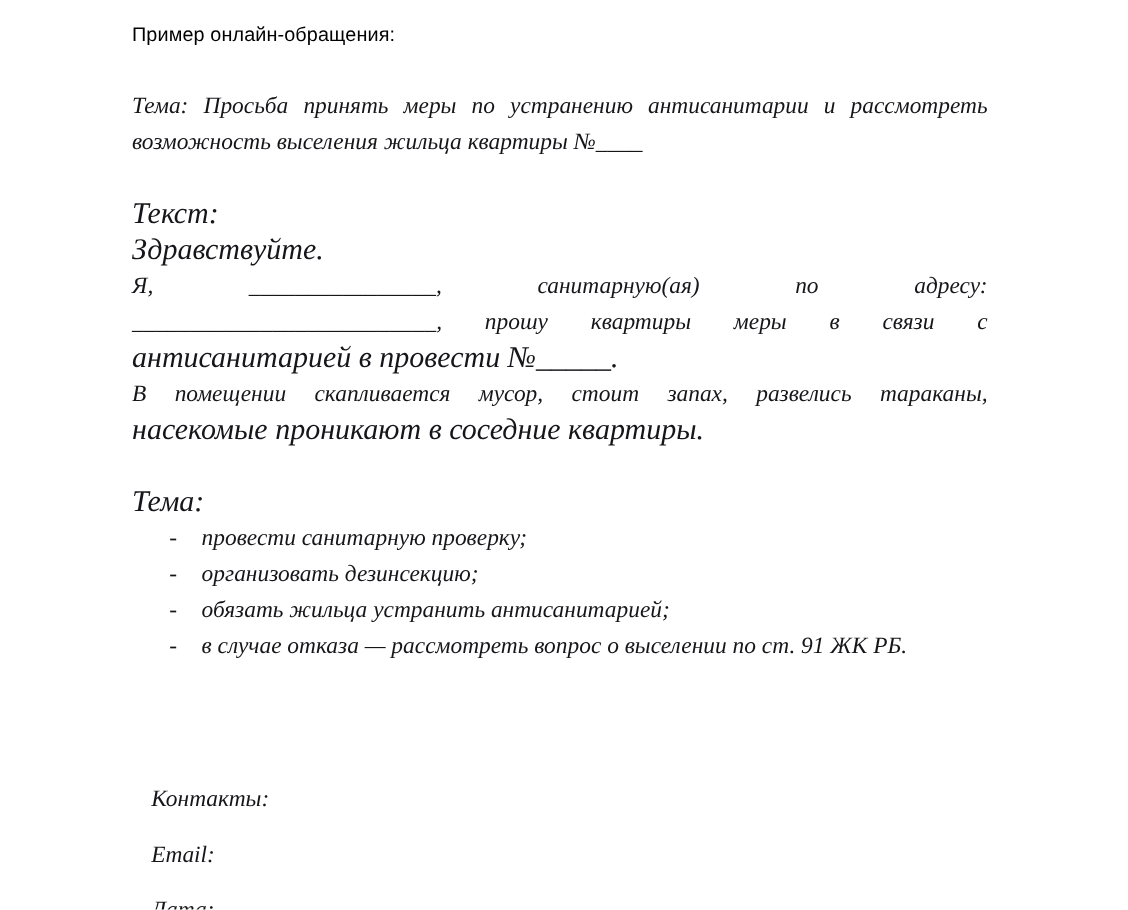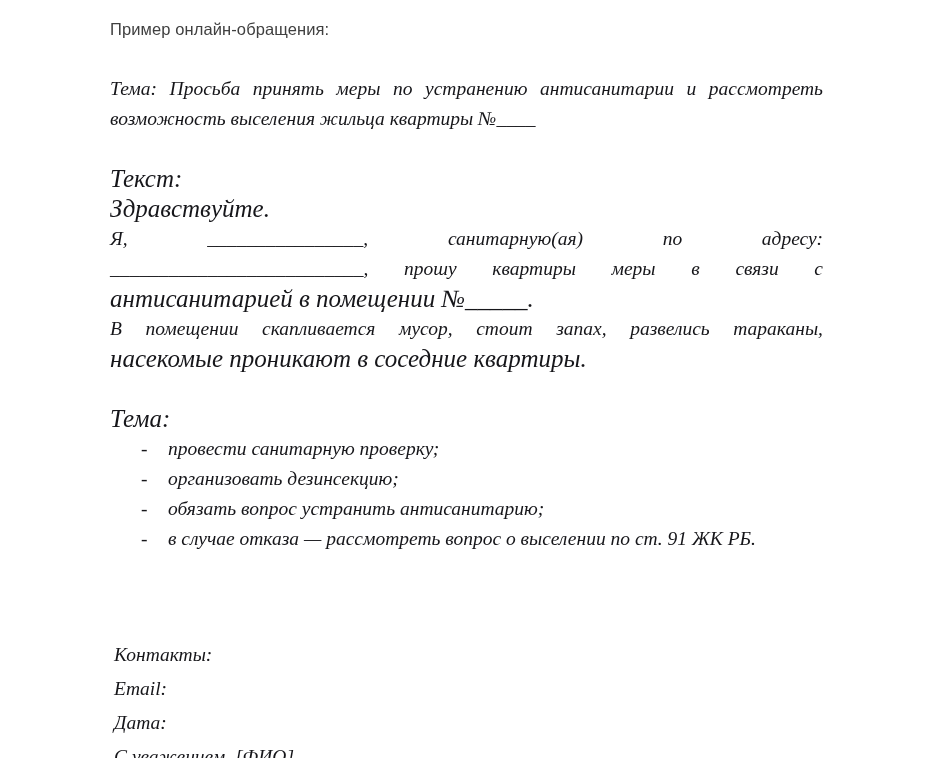--- a/index.html
+++ b/index.html
@@ -29,7 +29,7 @@
   .caption {
     font-family: "Liberation Sans", "DejaVu Sans", sans-serif;
     font-size: 16.5px;
-    color: #404040;
+    color: #000000;
     line-height: 30px;
     letter-spacing: 0.1px;
     white-space: pre;

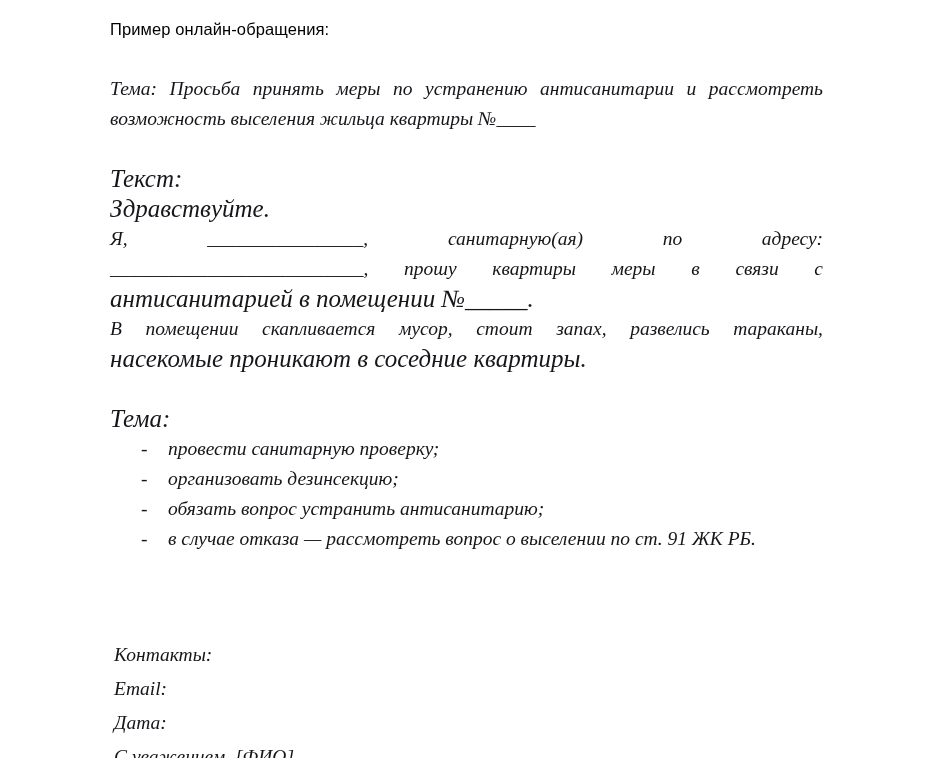--- a/index.html
+++ b/index.html
@@ -127,7 +127,7 @@
 
     <p class="force-justify">__________________________, прошу квартиры меры в связи с</p>
 
-    <p class="line">антисанитарией в помещении №_____.</p>
+    <p class="line">антисанитарией в провести №_____.</p>
 
     <p class="force-justify">В помещении скапливается мусор, стоит запах, развелись тараканы,</p>
 

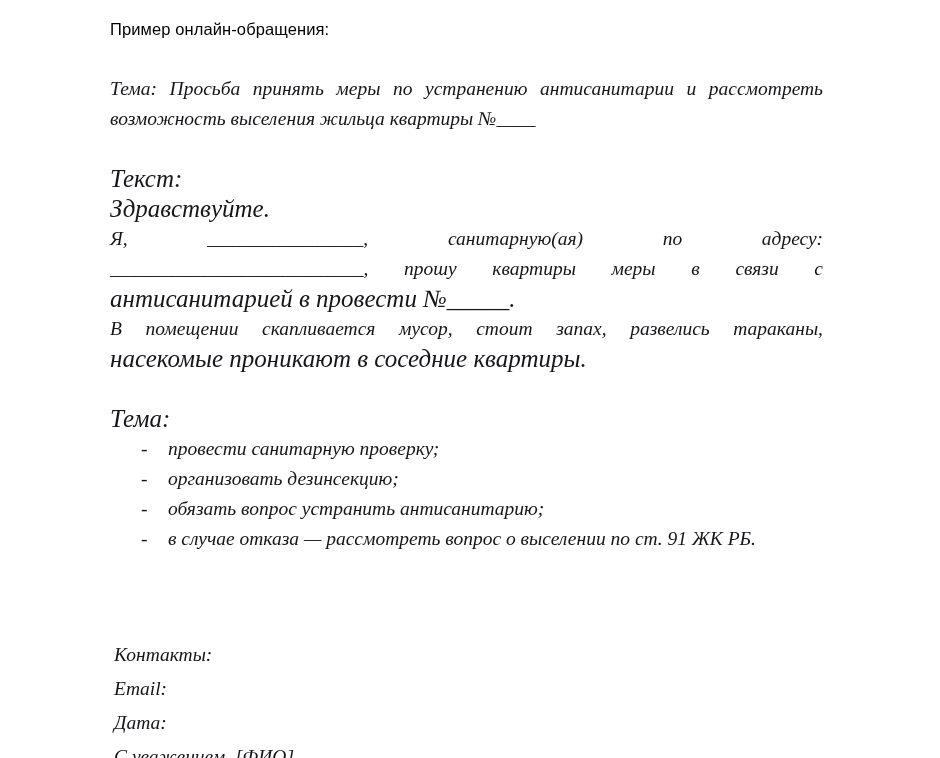--- a/index.html
+++ b/index.html
@@ -150,7 +150,7 @@
       </li>
       <li class="req-item">
         <span class="req-dash">-</span>
-        <span class="req-text">обязать вопрос устранить антисанитарию;</span>
+        <span class="req-text">обязать жильца устранить антисанитарией;</span>
       </li>
       <li class="req-item">
         <span class="req-dash">-</span>

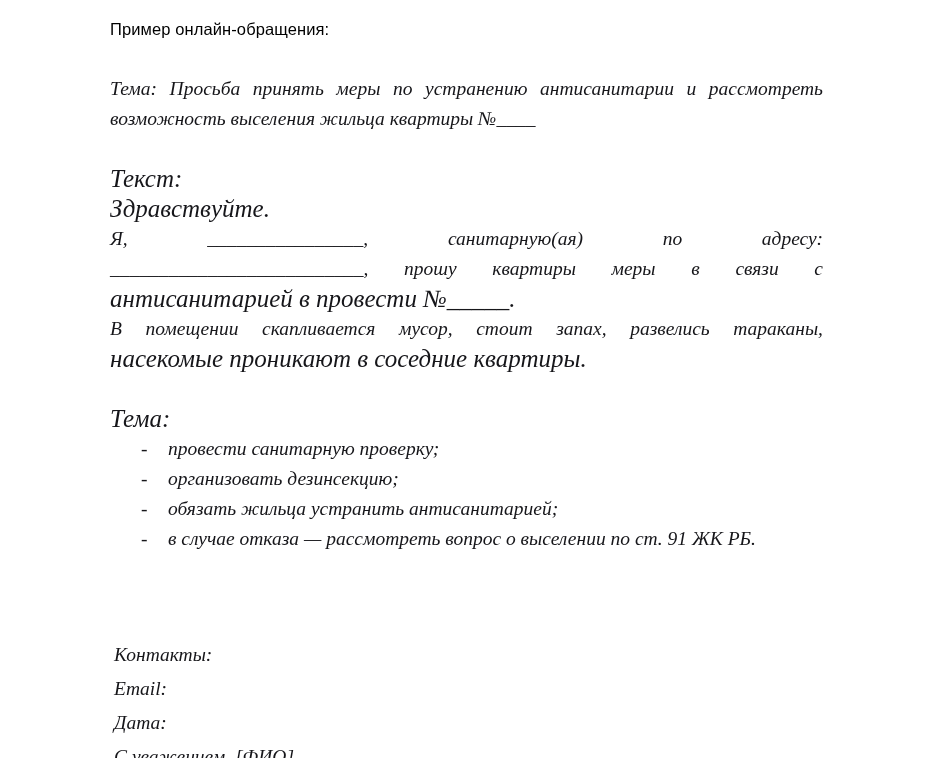--- a/index.html
+++ b/index.html
@@ -98,7 +98,7 @@
   .contact-line {
     font-size: 19.5px;
     line-height: 30px;
-    margin: 4px;
+    margin: 16px;
     white-space: pre;
   }
 </style>

